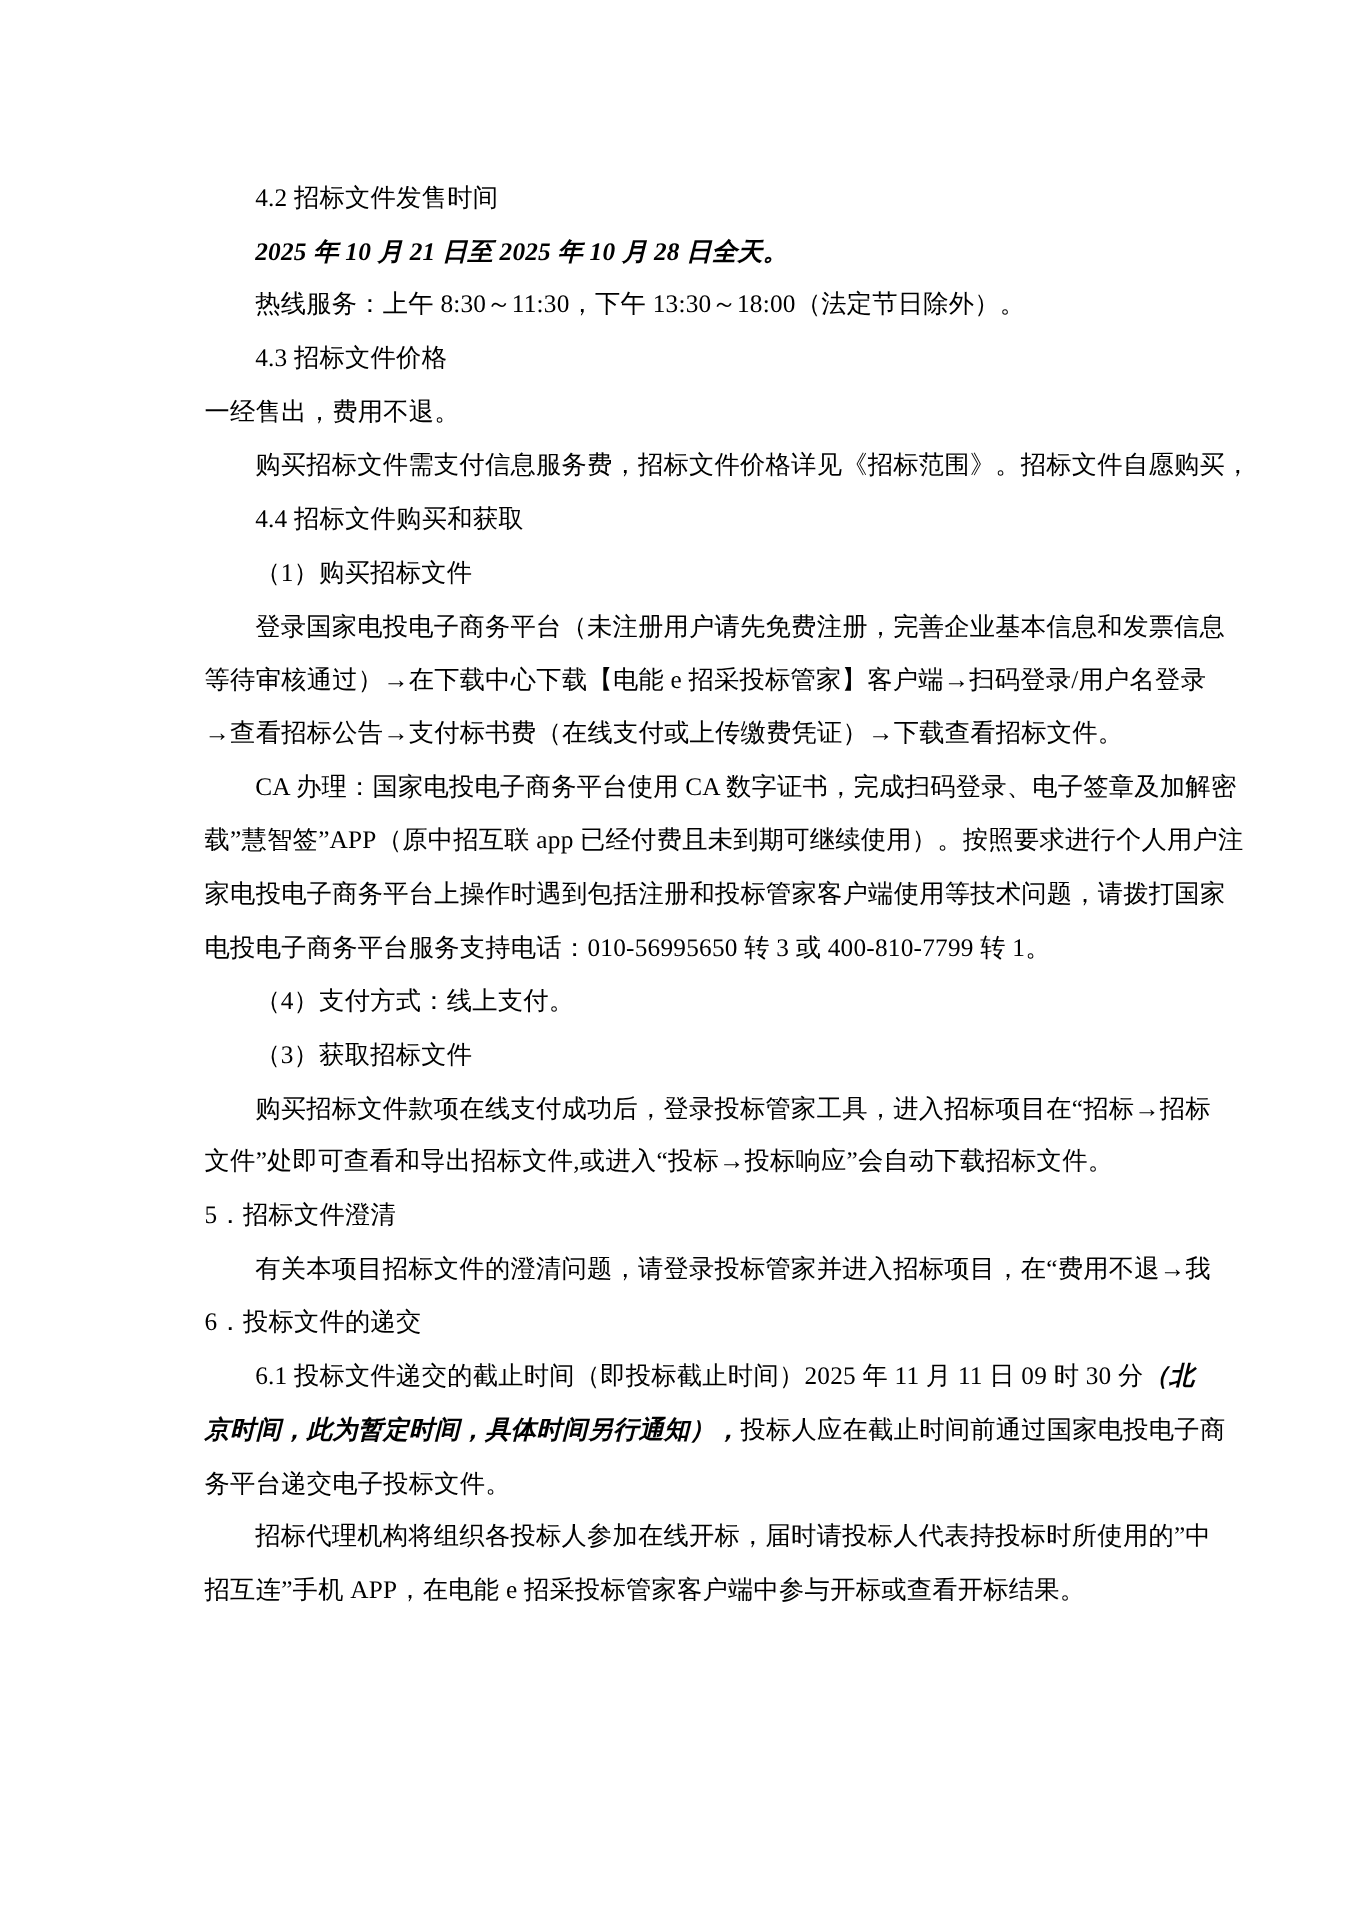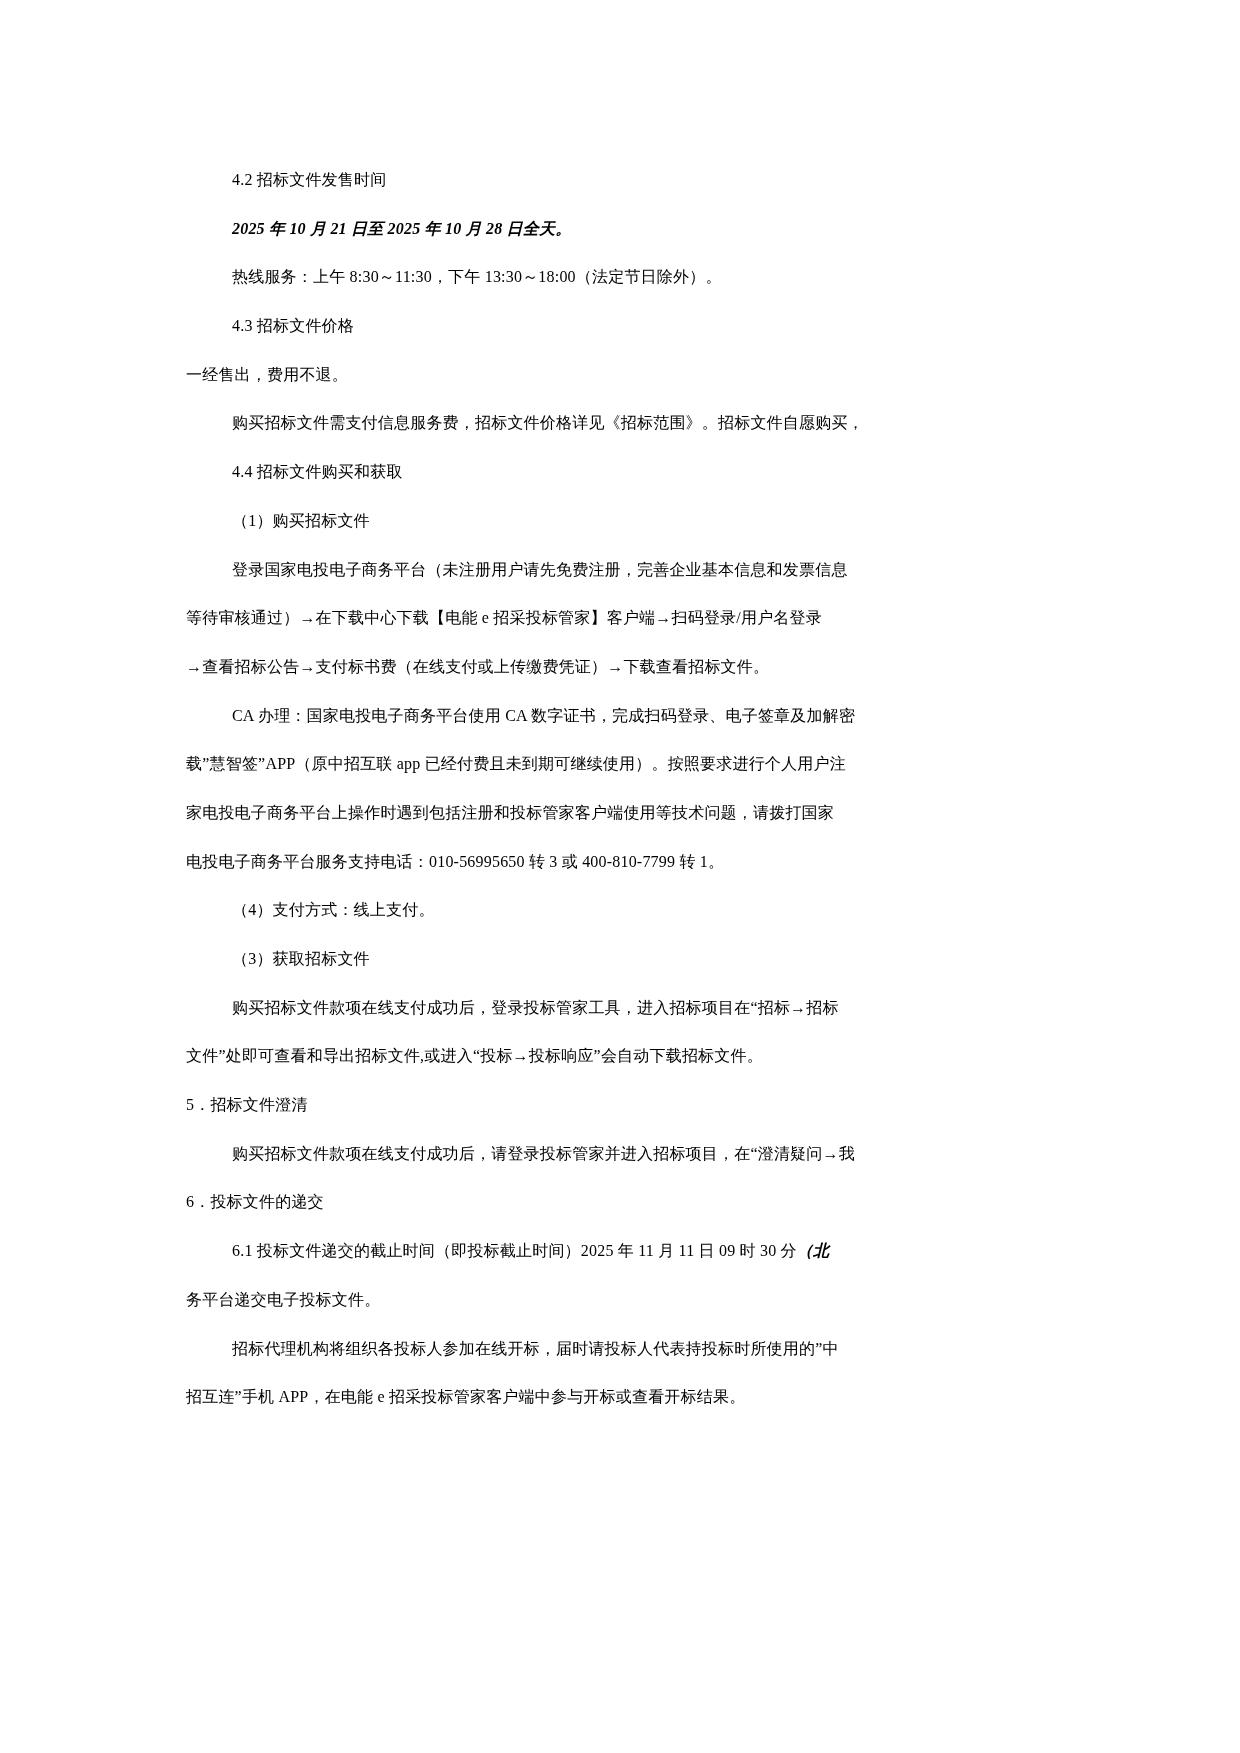--- a/index.html
+++ b/index.html
@@ -20,7 +20,7 @@
     top: 156px;
     width: 886px;
     font-family: "Liberation Serif", "DejaVu Serif", serif;
-    font-size: 16px;
+    font-size: 23px;
     color: #000000;
   }
   .line {

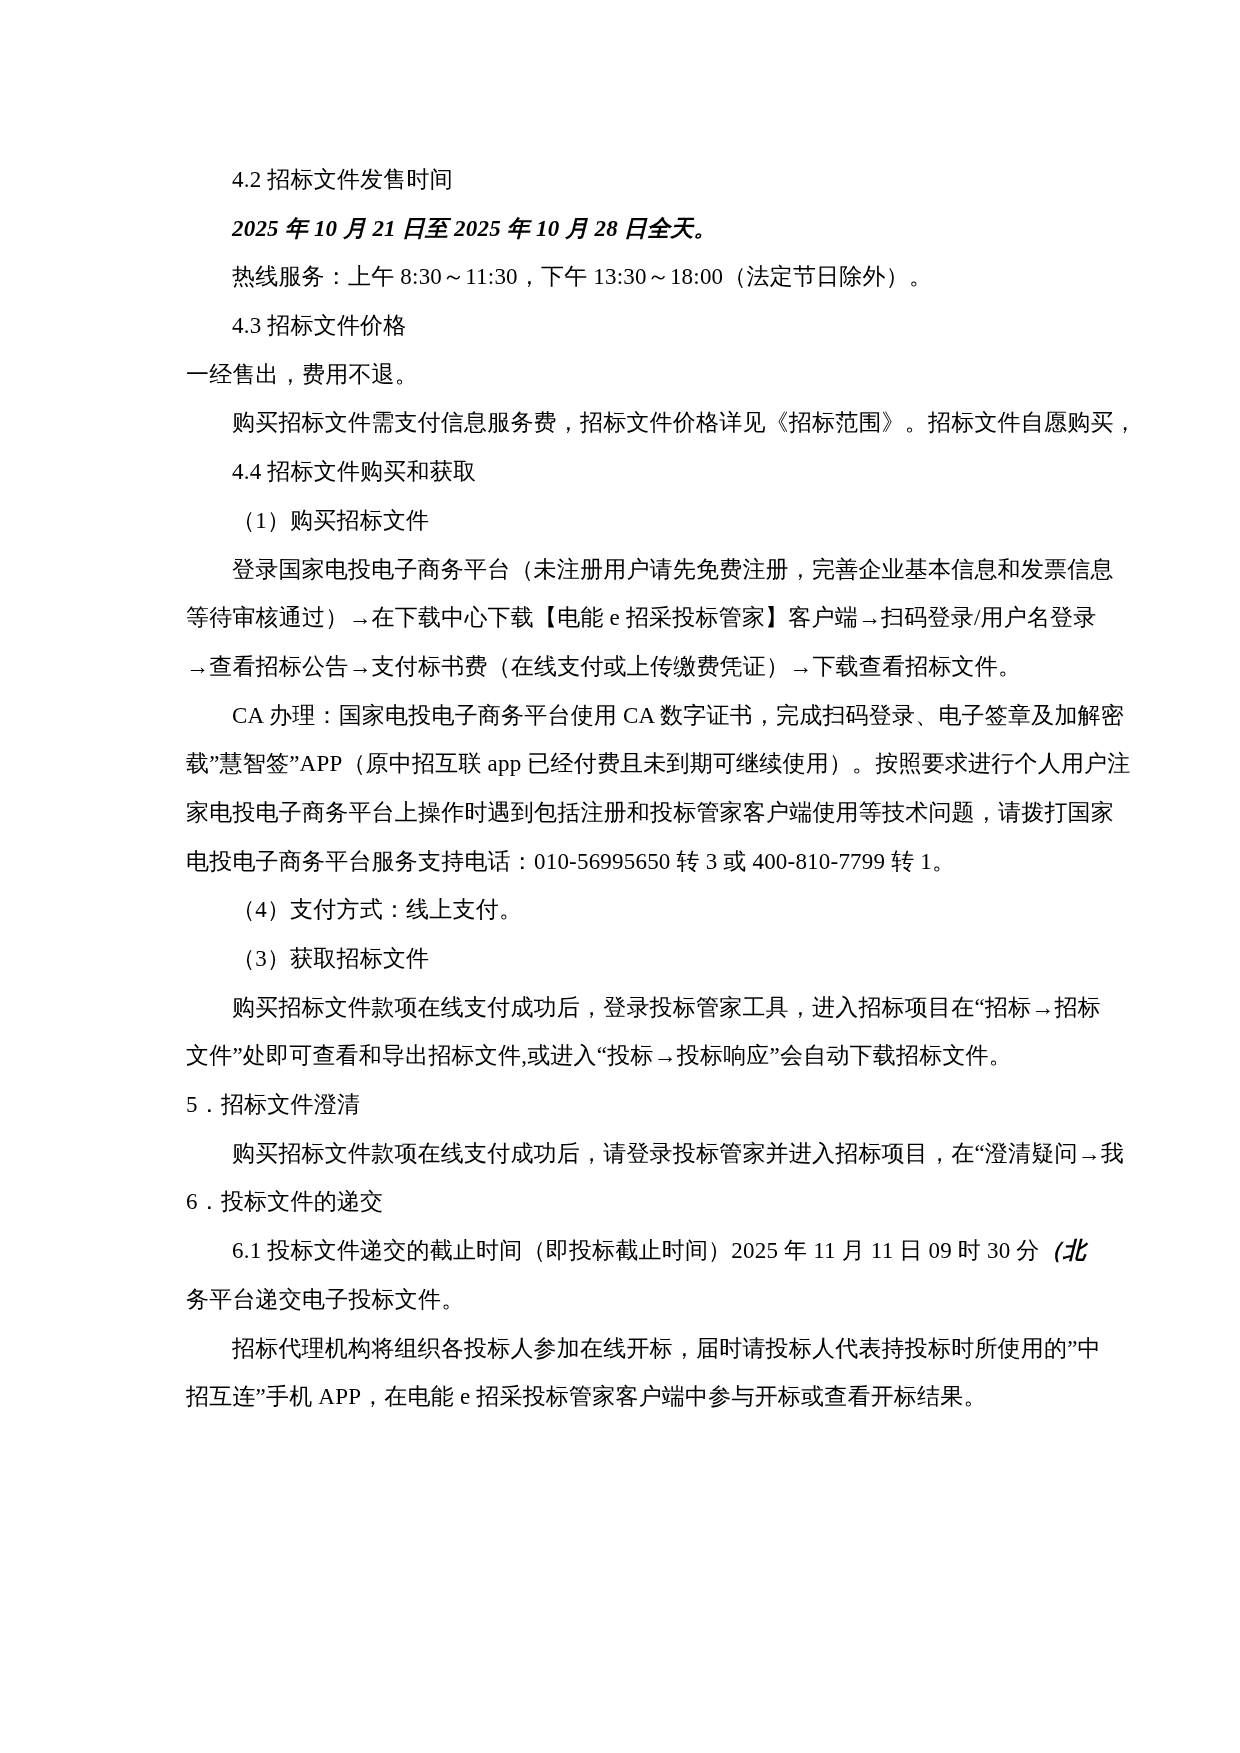--- a/index.html
+++ b/index.html
@@ -62,7 +62,7 @@
       <div class="line indent"><span class="seg">购买招标文件款项在线支付成功后，登录投标管家工具，进入招标项目在“招标→招标</span></div>
       <div class="line"><span class="seg">文件”处即可查看和导出招标文件,或进入“投标→投标响应”会自动下载招标文件。</span></div>
       <div class="line"><span class="seg">5．招标文件澄清</span></div>
-      <div class="line indent"><span class="seg">购买招标文件款项在线支付成功后，请登录投标管家并进入招标项目，在“澄清疑问→我</span></div>
+      <div class="line indent"><span class="seg">有关本项目招标文件的澄清问题，请登录投标管家并进入招标项目，在“费用不退→我</span></div>
       <div class="line"><span class="seg">6．投标文件的递交</span></div>
       <div class="line indent"><span class="seg">6.1 投标文件递交的截止时间（即投标截止时间）2025 年 11 月 11 日 09 时 30 分</span><span class="seg bold">（北</span></div>
       <div class="line"><span class="seg">务平台递交电子投标文件。</span></div>

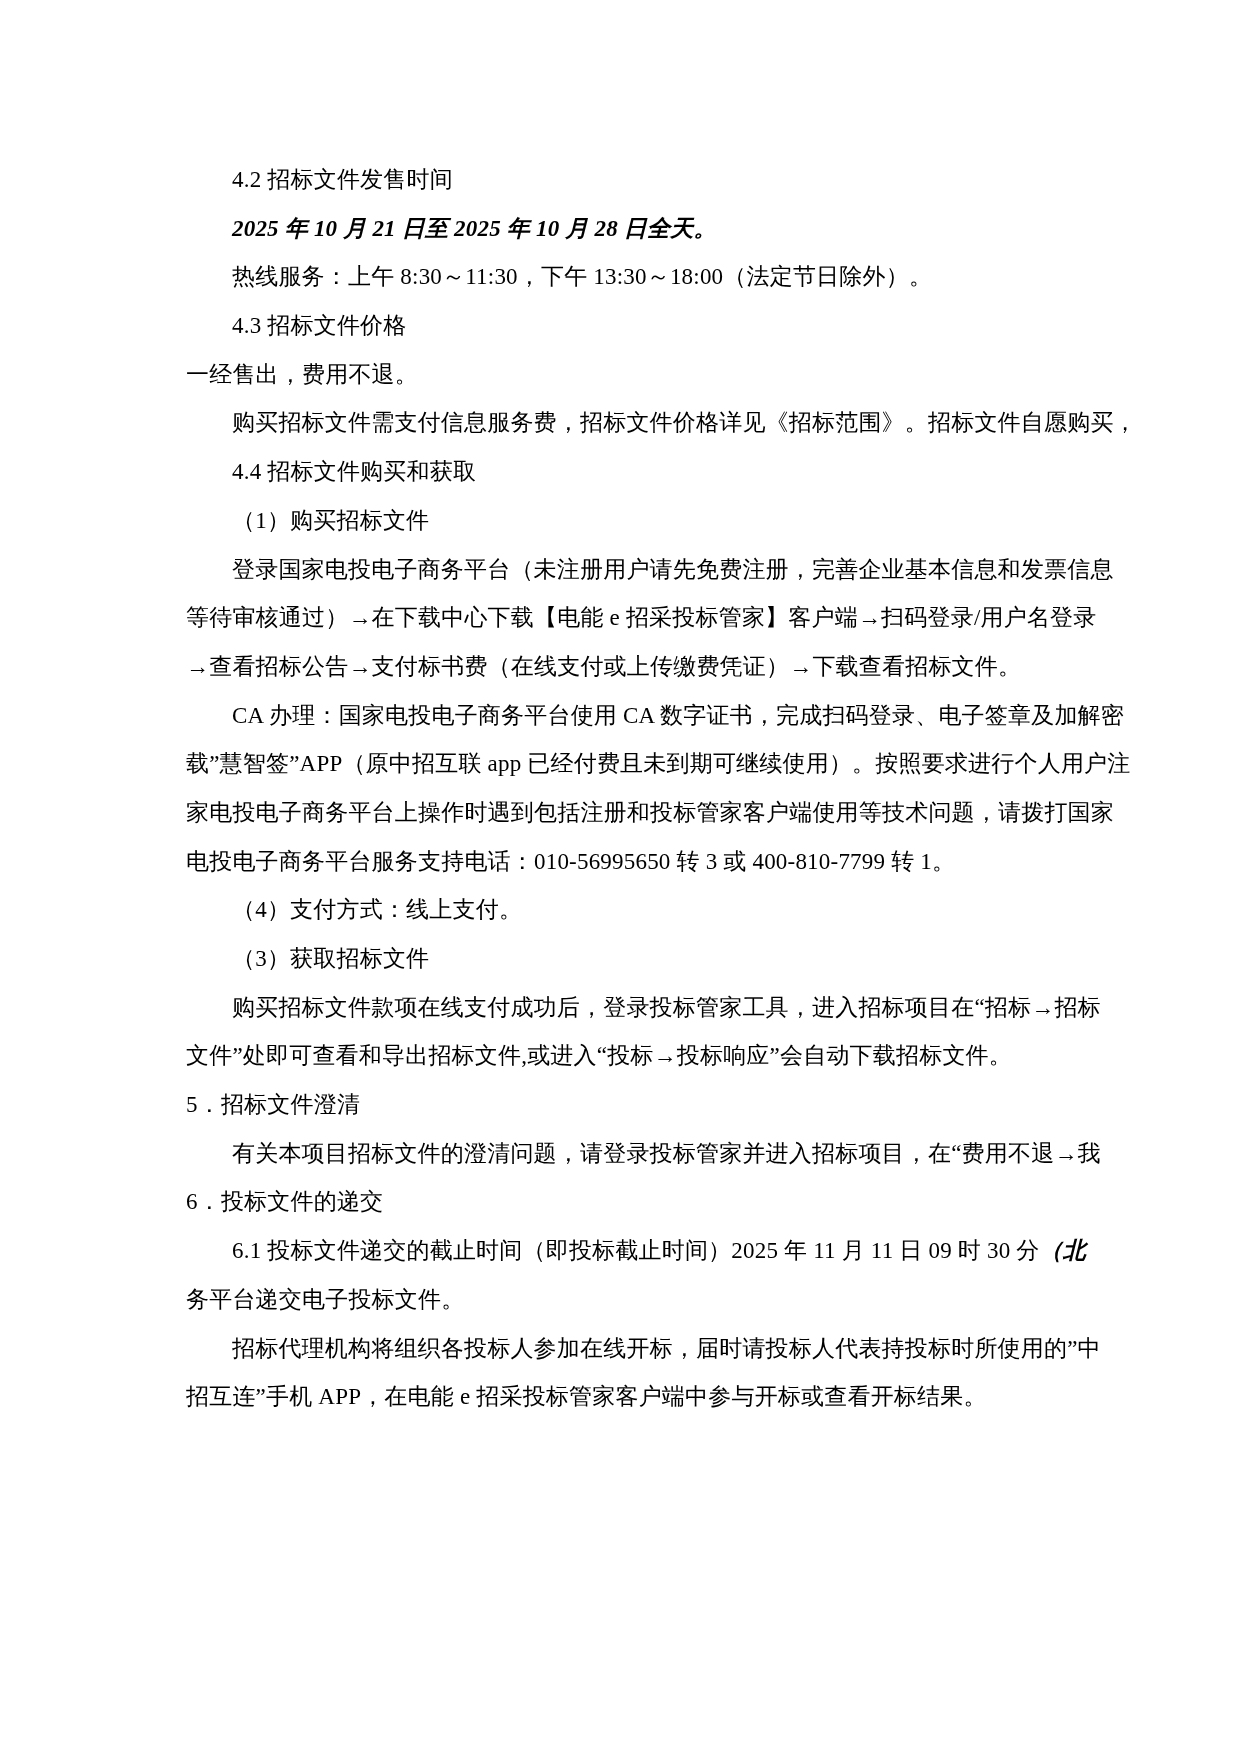--- a/index.html
+++ b/index.html
@@ -65,6 +65,7 @@
       <div class="line indent"><span class="seg">有关本项目招标文件的澄清问题，请登录投标管家并进入招标项目，在“费用不退→我</span></div>
       <div class="line"><span class="seg">6．投标文件的递交</span></div>
       <div class="line indent"><span class="seg">6.1 投标文件递交的截止时间（即投标截止时间）2025 年 11 月 11 日 09 时 30 分</span><span class="seg bold">（北</span></div>
+      <div class="line"><span class="seg bold">京时间，此为暂定时间，具体时间另行通知），</span><span class="seg">投标人应在截止时间前通过国家电投电子商</span></div>
       <div class="line"><span class="seg">务平台递交电子投标文件。</span></div>
       <div class="line indent"><span class="seg">招标代理机构将组织各投标人参加在线开标，届时请投标人代表持投标时所使用的”中</span></div>
       <div class="line"><span class="seg">招互连”手机 APP，在电能 e 招采投标管家客户端中参与开标或查看开标结果。</span></div>

